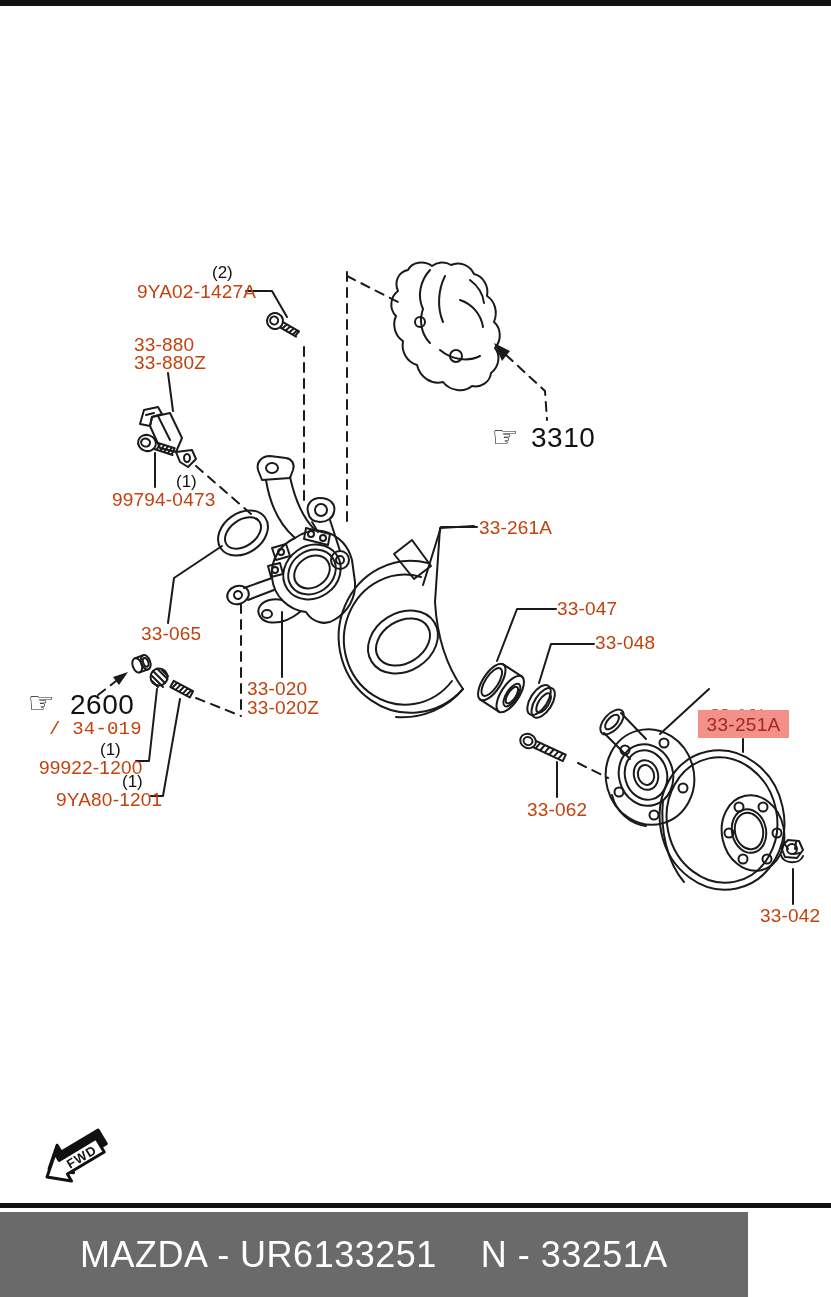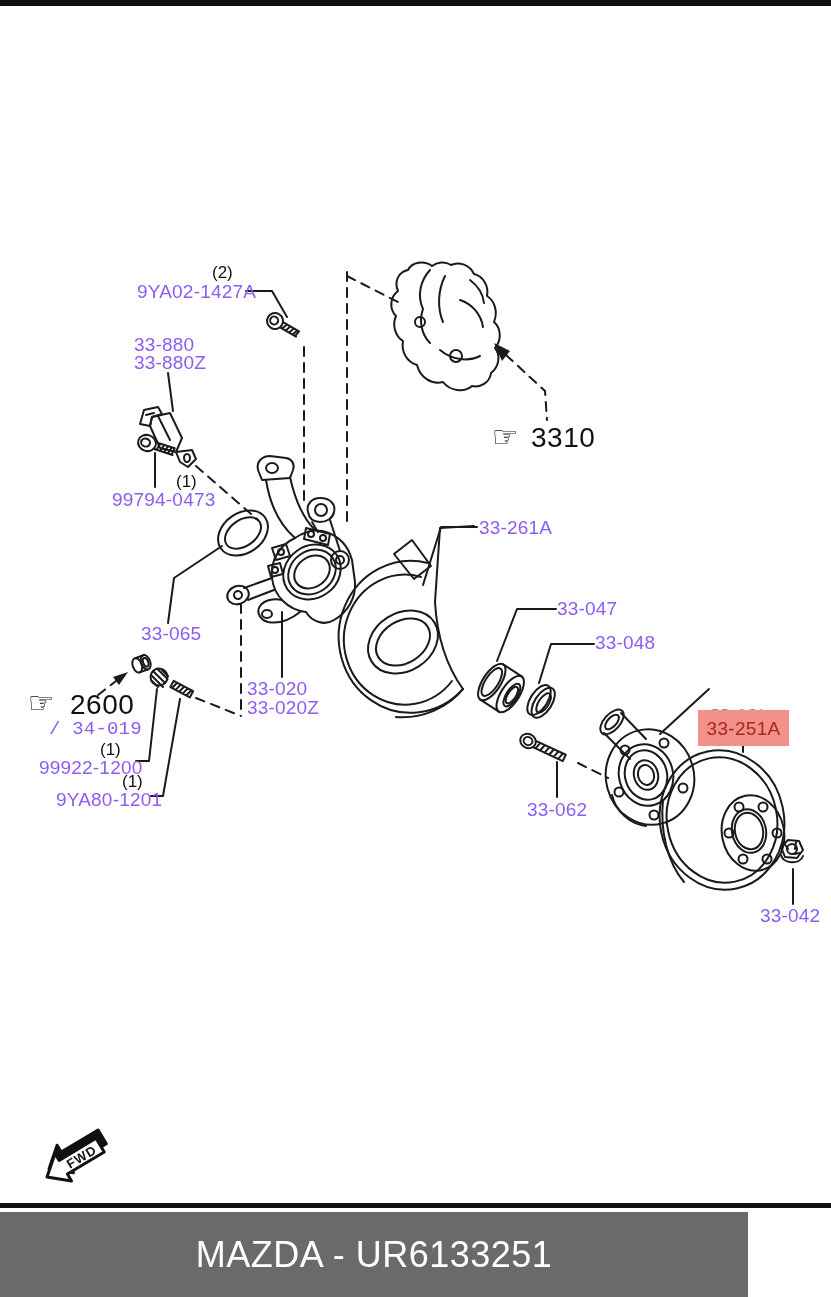--- a/index.html
+++ b/index.html
@@ -6,7 +6,7 @@
   #stage{position:relative;width:831px;height:1297px;background:#ffffff;overflow:hidden;
          font-family:"Liberation Sans", sans-serif;}
   #art{position:absolute;left:0;top:0;}
-  .lbl{position:absolute;font:19px/1.12 "Liberation Sans",sans-serif;color:#8b5cf6;
+  .lbl{position:absolute;font:19px/1.12 "Liberation Sans",sans-serif;color:#c2410c;
        white-space:nowrap;letter-spacing:.2px;}
   .qty{position:absolute;font:17px/1.1 "Liberation Sans",sans-serif;color:#111;white-space:nowrap;}
   .ref{position:absolute;font:28px/1.05 "Liberation Sans",sans-serif;color:#111;

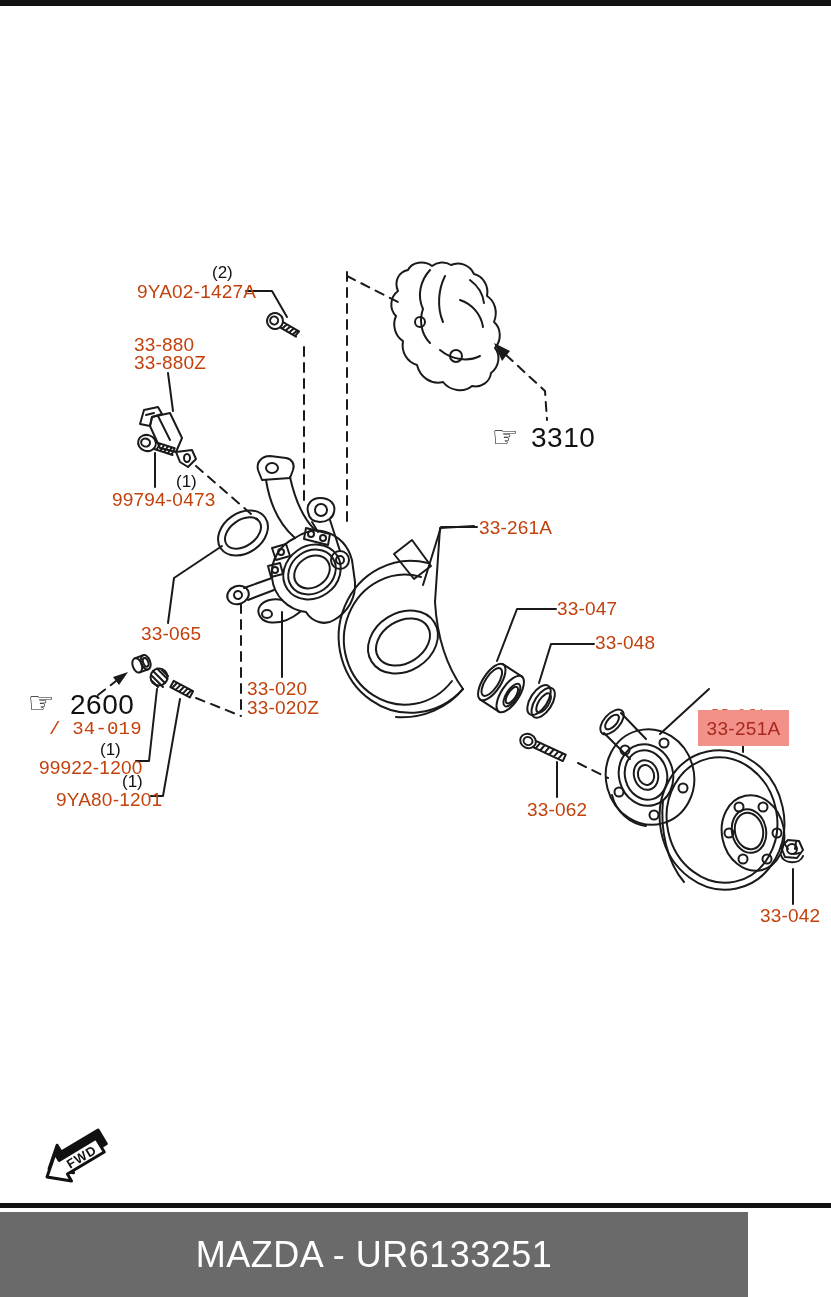--- a/index.html
+++ b/index.html
@@ -12,7 +12,7 @@
   .ref{position:absolute;font:28px/1.05 "Liberation Sans",sans-serif;color:#111;
        white-space:nowrap;letter-spacing:.5px;}
   .hand{position:absolute;font:30px/1 "DejaVu Sans",sans-serif;color:#111;}
-  .hl{position:absolute;left:698px;top:710px;width:91px;height:36px;background:#f2908a;
+  .hl{position:absolute;left:698px;top:710px;width:91px;height:28px;background:#f2908a;
       display:flex;align-items:center;justify-content:center;}
   .hl span{font:19px/1 "Liberation Sans",sans-serif;color:#a8281c;letter-spacing:.3px;}
   #footer{position:absolute;left:0;top:1212px;width:748px;height:85px;background:#6a6a6a;

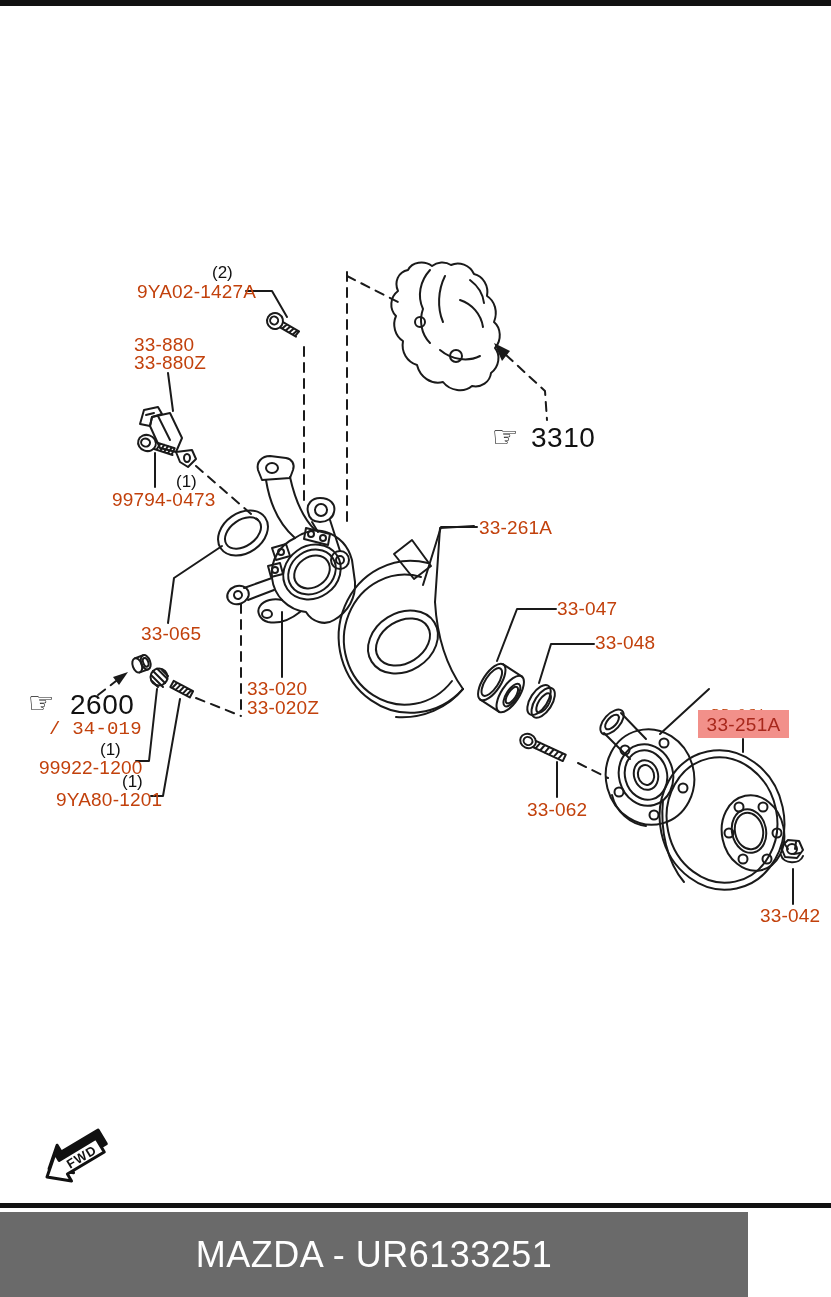--- a/index.html
+++ b/index.html
@@ -278,6 +278,7 @@
 
   <div id="footer">
     <span>MAZDA - UR6133251</span>
+    <span>N - 33251A</span>
   </div>
 
 </div>

